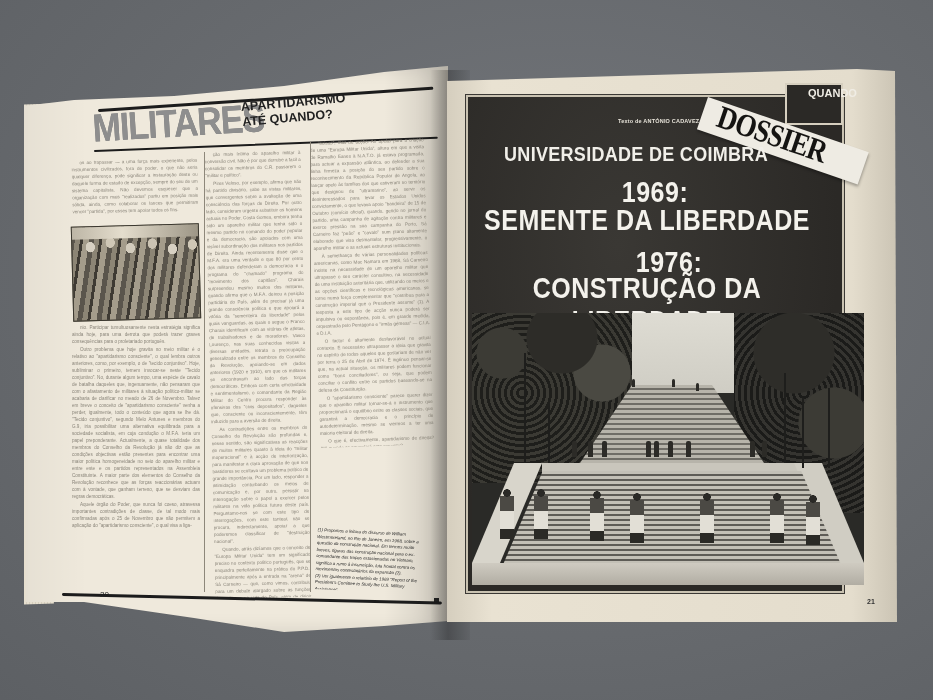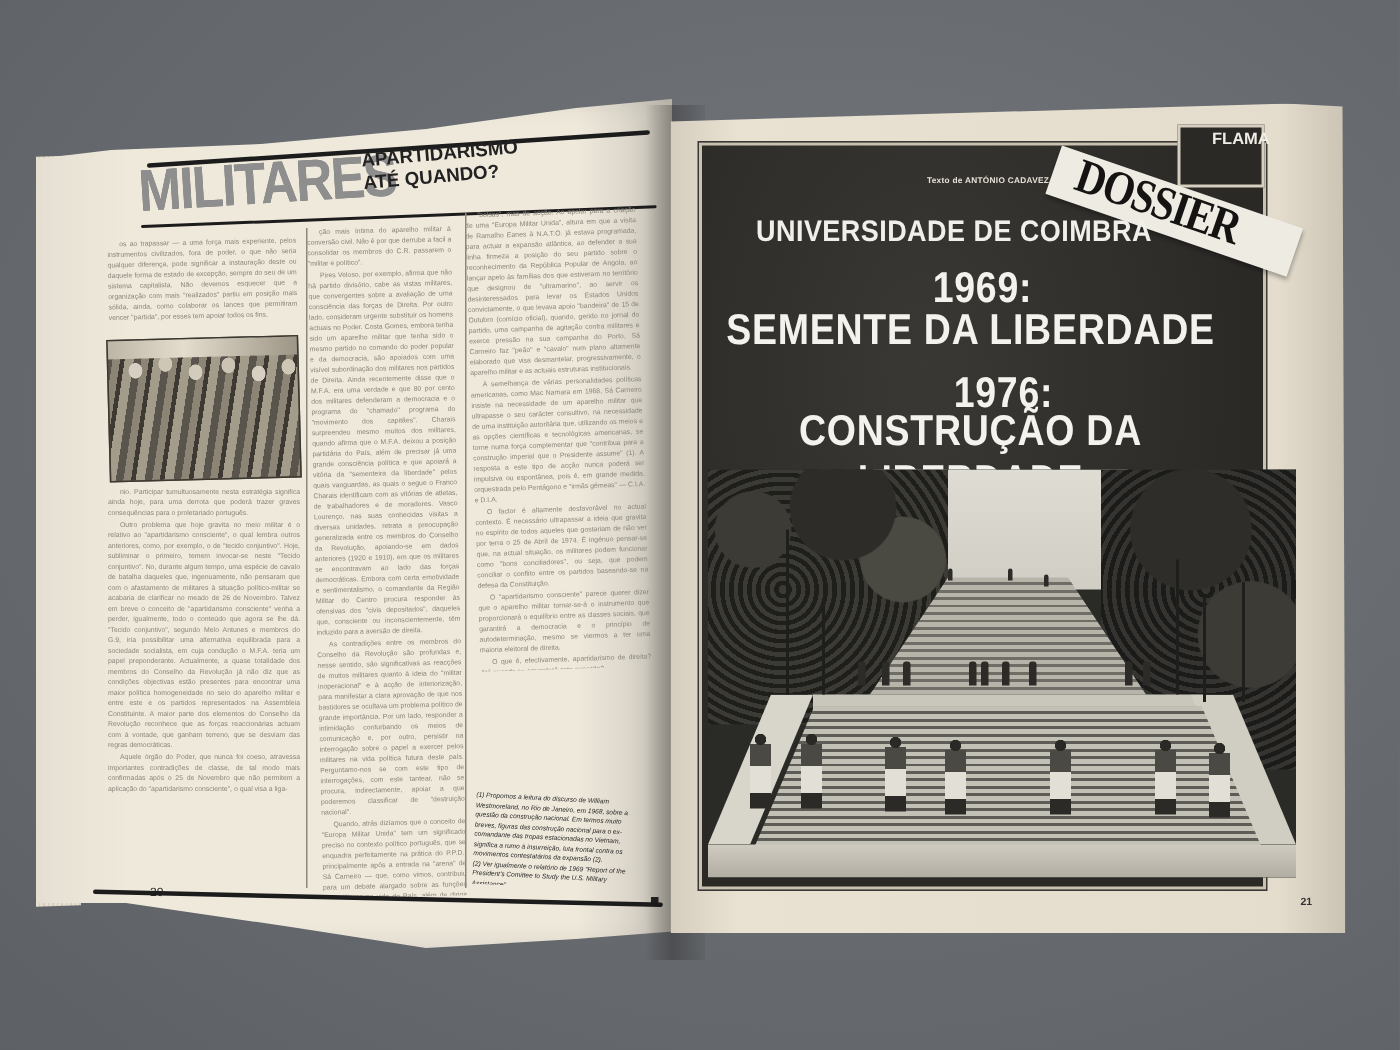--- a/index.html
+++ b/index.html
@@ -266,7 +266,7 @@
   <div class="dossier-panel"></div>
 
   <div class="flama-box"></div>
-  <div class="flama-label">FLAMA</div>
+  <div class="flama-label">QUANDO</div>
 
   <div class="dossier-banner">
     <div class="dossier-label">DOSSIER</div>

